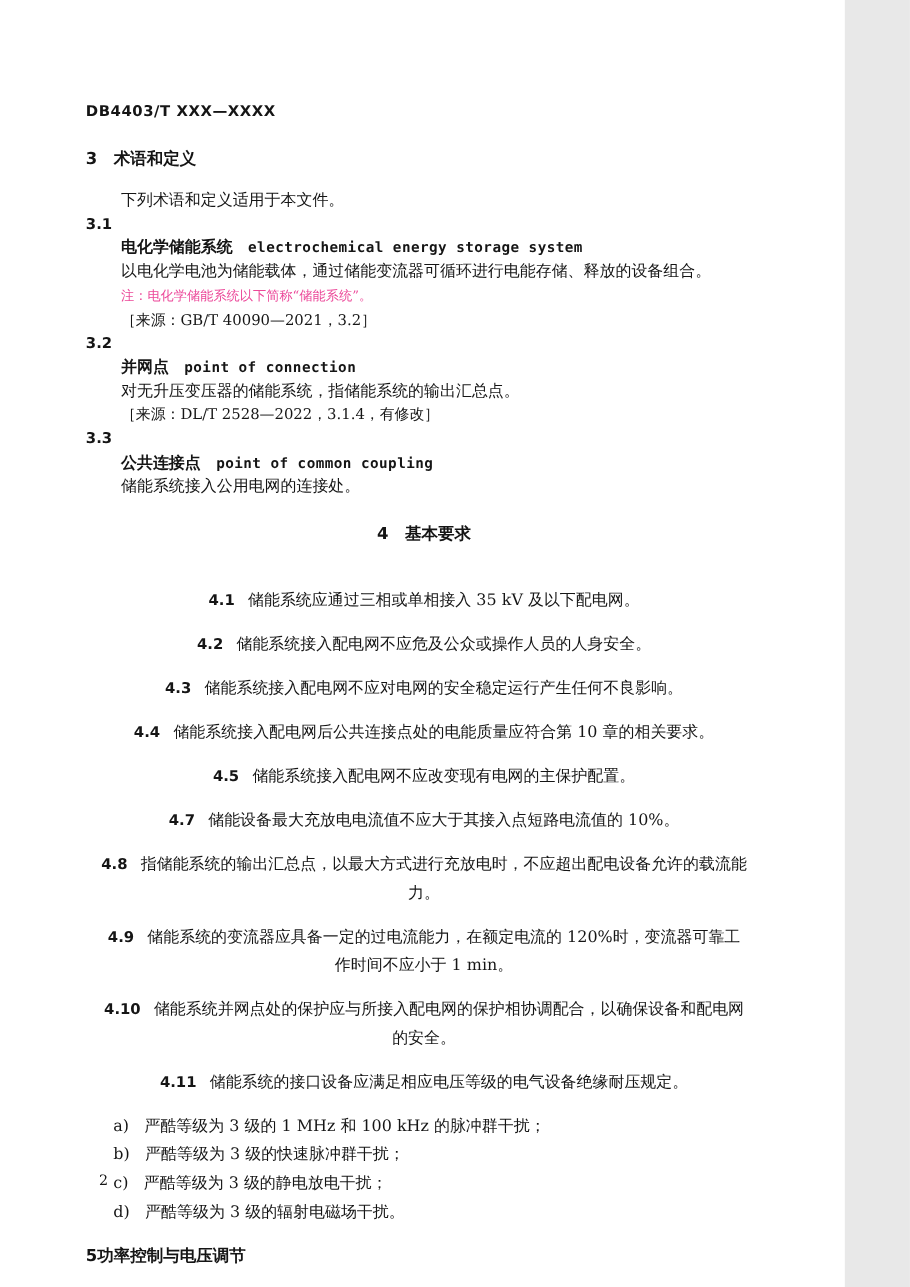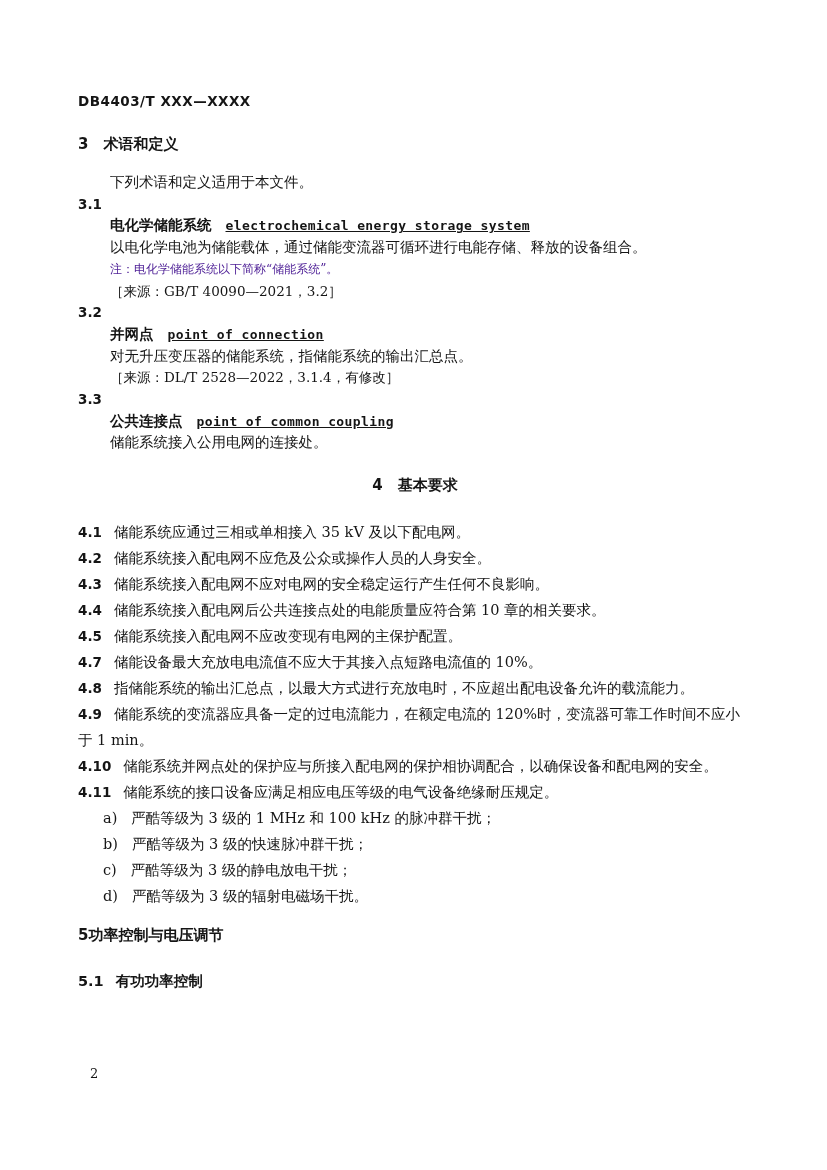--- a/index.html
+++ b/index.html
@@ -5,7 +5,7 @@
   html,body{margin:0;padding:0;background:#e8e8e8;}
   .page{
     position:relative;
-    width:827px;height:1170px;
+    width:768px;height:1170px;
     background:#ffffff;
     box-sizing:border-box;
     padding:93px 75px 0 78px;

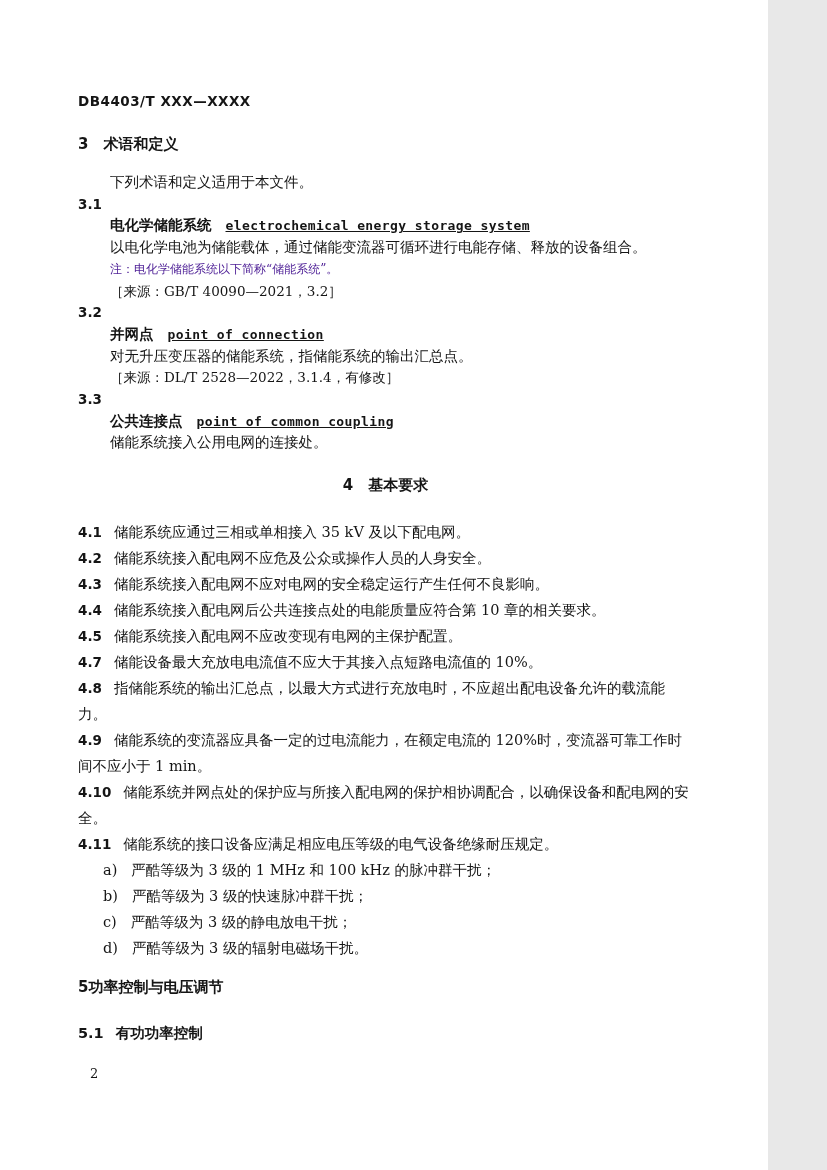--- a/index.html
+++ b/index.html
@@ -40,7 +40,6 @@
     font-family:"DejaVu Sans Mono","Liberation Mono",monospace;
     font-weight:700;font-size:13px;letter-spacing:.4px;
     margin-left:14px;
-    text-decoration:underline;
   }
   .term-def{padding-left:32px;line-height:21.7px;}
   .term-note{padding-left:32px;line-height:21.7px;font-size:12px;color:#4c1d95;}

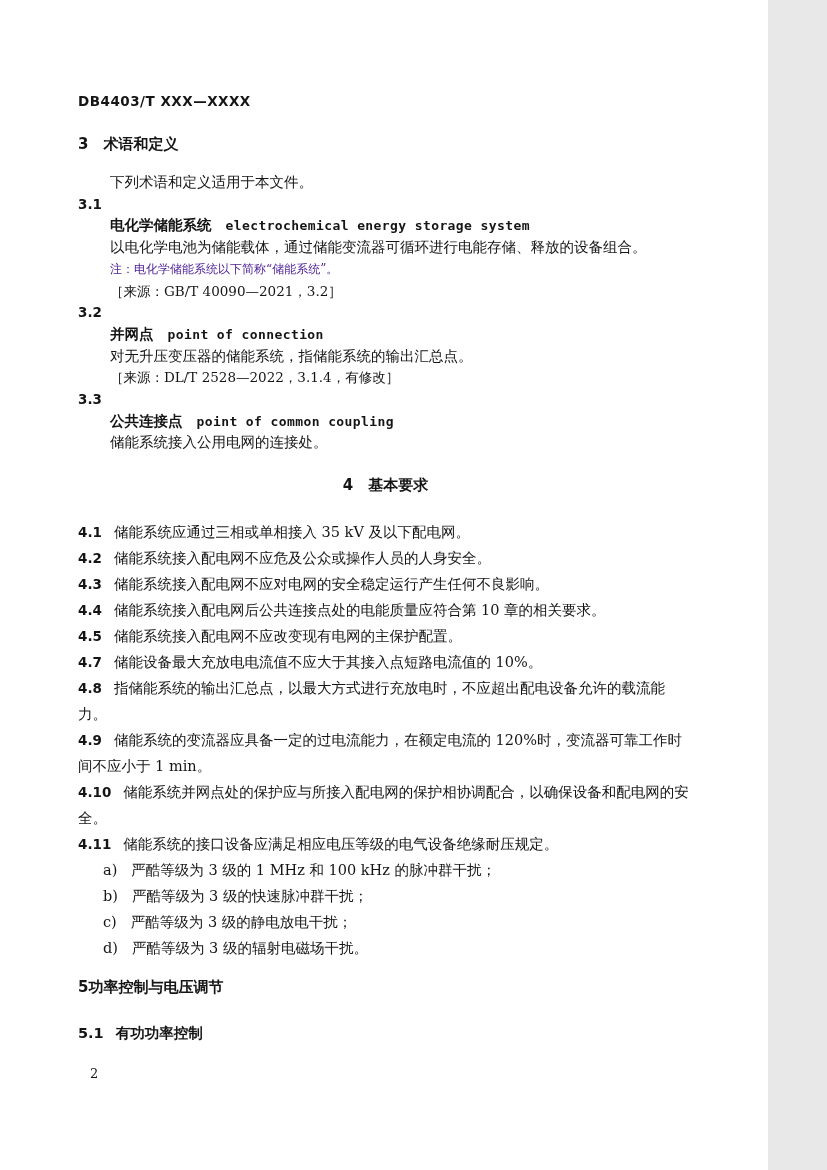--- a/index.html
+++ b/index.html
@@ -42,7 +42,7 @@
     margin-left:14px;
   }
   .term-def{padding-left:32px;line-height:21.7px;}
-  .term-note{padding-left:32px;line-height:21.7px;font-size:12px;color:#4c1d95;}
+  .term-note{padding-left:32px;line-height:21.7px;font-size:12px;color:#ec4899;}
   .term-source{padding-left:32px;line-height:21.7px;font-size:13.5px;}
   .gap-lg{height:22px;}
   .gap-md{height:24px;}

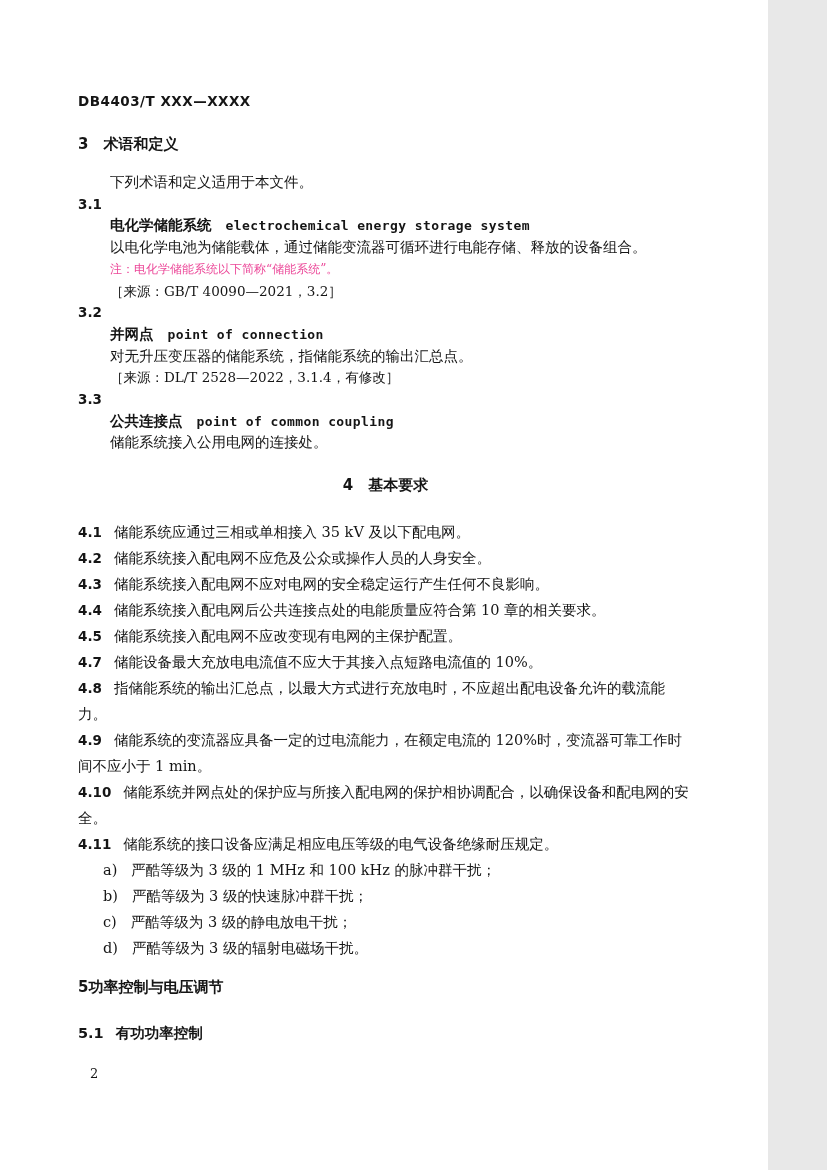--- a/index.html
+++ b/index.html
@@ -46,7 +46,7 @@
   .term-source{padding-left:32px;line-height:21.7px;font-size:13.5px;}
   .gap-lg{height:22px;}
   .gap-md{height:24px;}
-  .clause{line-height:26px;margin:0;}
+  .clause{line-height:26px;margin:14px;text-align:center;}
   .clause-num{
     font-family:"DejaVu Sans","Liberation Sans",sans-serif;
     font-weight:700;font-size:13.5px;margin-right:12px;

